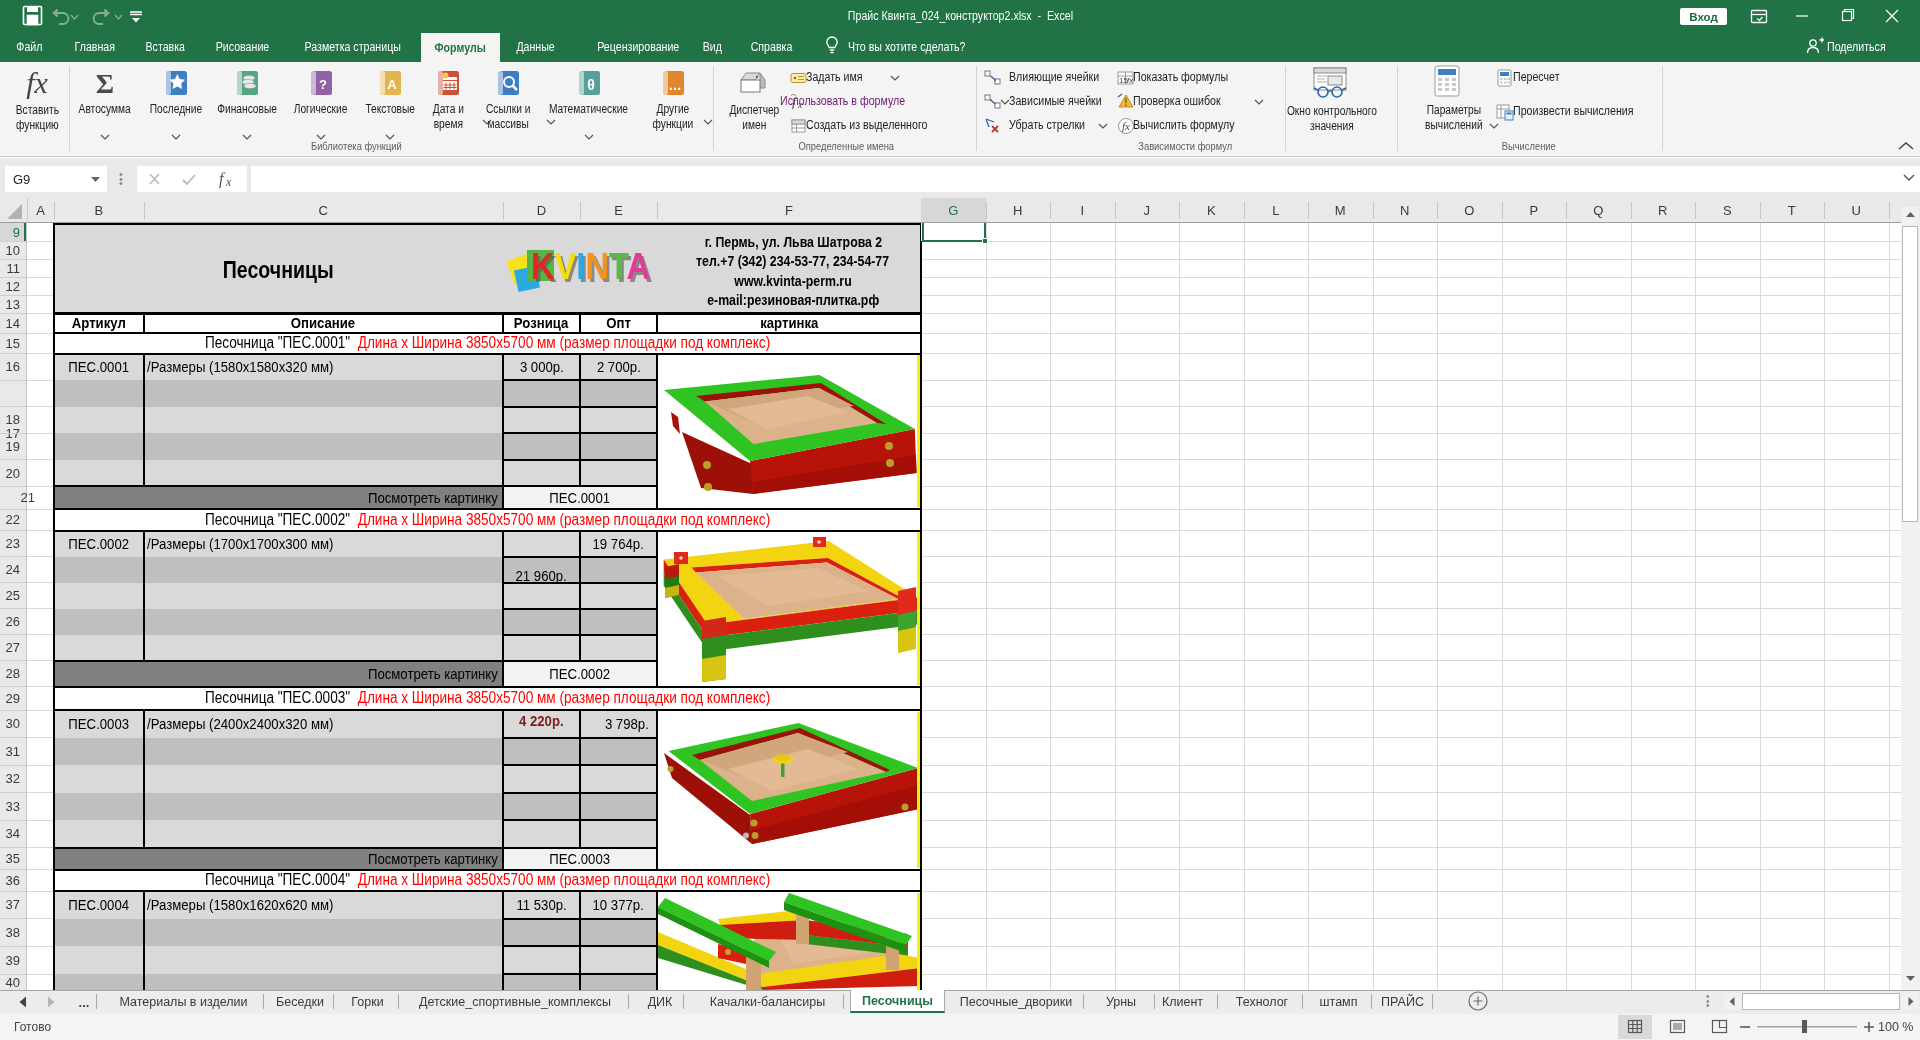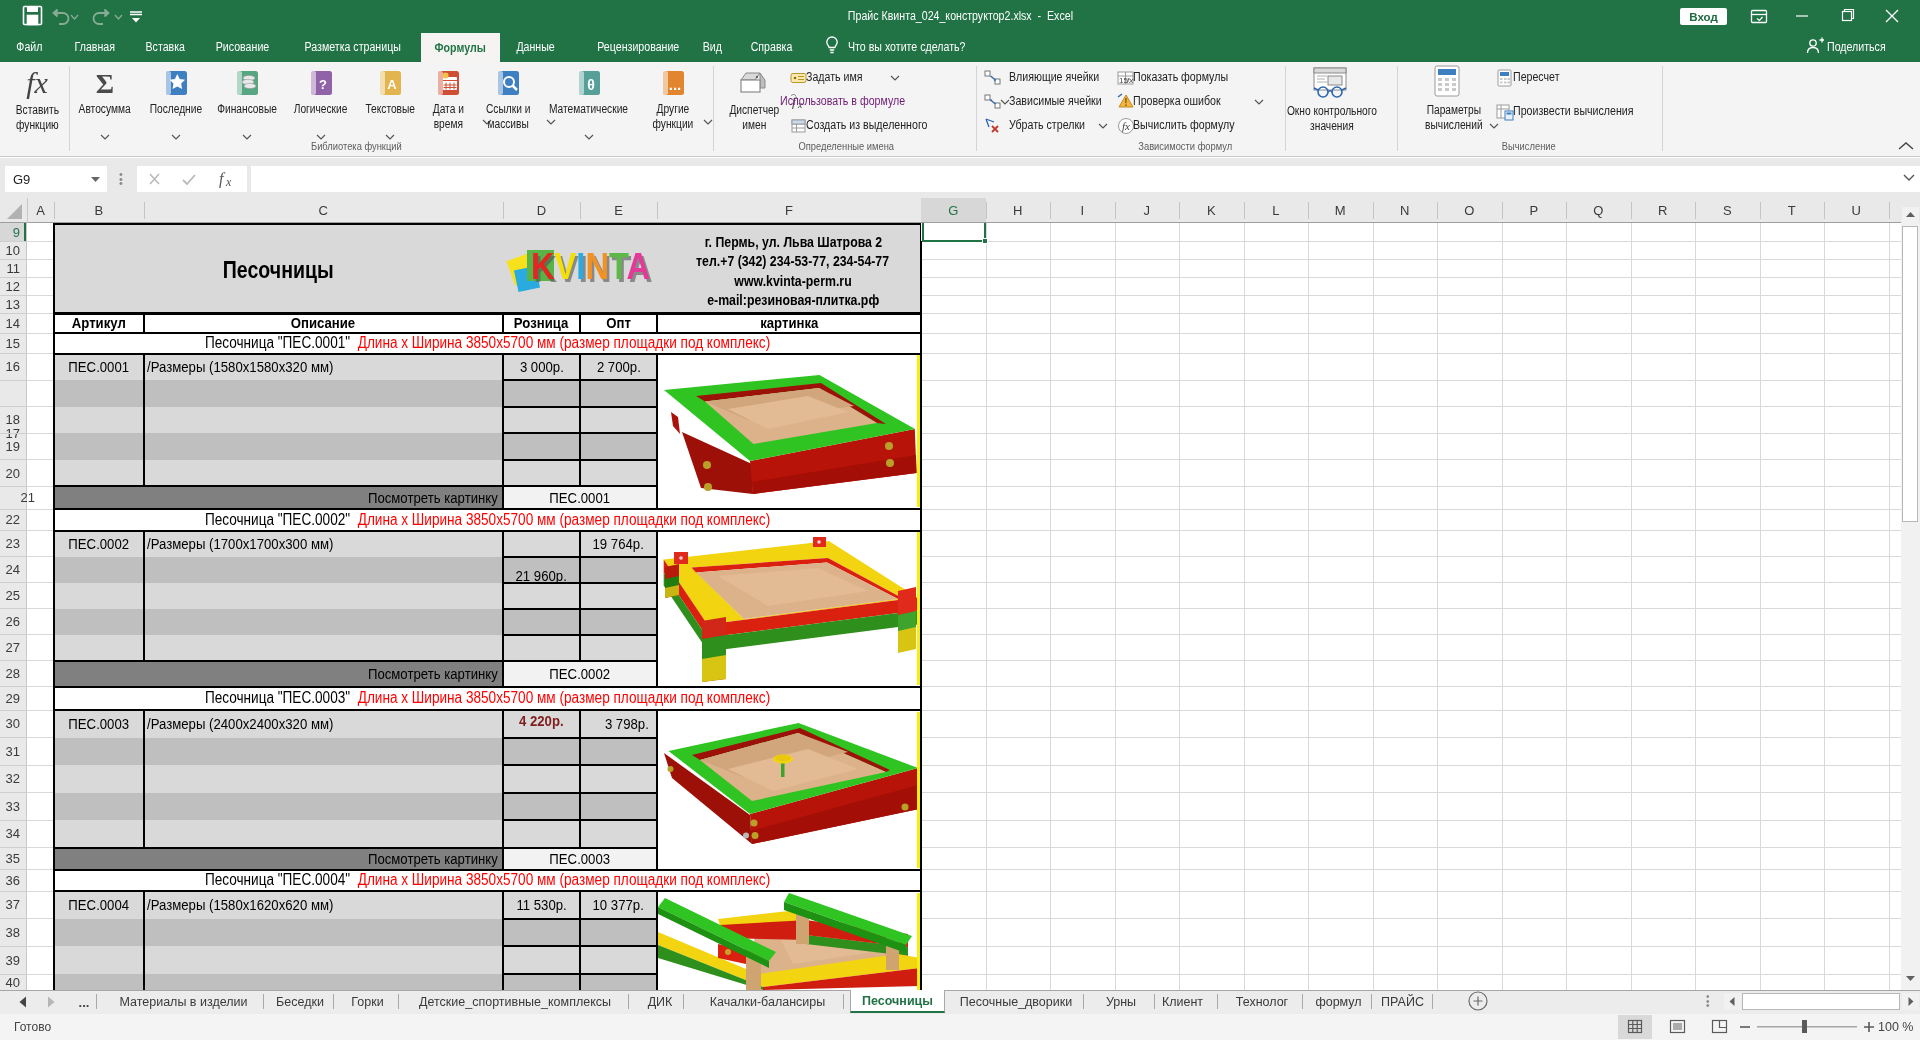--- a/index.html
+++ b/index.html
@@ -947,7 +947,7 @@
 <div style="left:1217.0px;top:994.0px;width:1.0px;height:15.0px;background:#a9a9a9;"></div>
 <div class="ct" style="left:1230.0px;top:990.0px;width:64.0px;height:23.0px;color:#3a3a3a;font-size:12.5px;">Технолог</div>
 <div style="left:1302.0px;top:994.0px;width:1.0px;height:15.0px;background:#a9a9a9;"></div>
-<div class="ct" style="left:1314.0px;top:990.0px;width:49.0px;height:23.0px;color:#3a3a3a;font-size:12.5px;">формул</div>
+<div class="ct" style="left:1314.0px;top:990.0px;width:49.0px;height:23.0px;color:#3a3a3a;font-size:12.5px;">штамп</div>
 <div style="left:1371.0px;top:994.0px;width:1.0px;height:15.0px;background:#a9a9a9;"></div>
 <div class="ct" style="left:1381.0px;top:990.0px;width:43.0px;height:23.0px;color:#3a3a3a;font-size:12.5px;">ПРАЙС</div>
 <div style="left:1432.0px;top:994.0px;width:1.0px;height:15.0px;background:#a9a9a9;"></div>

